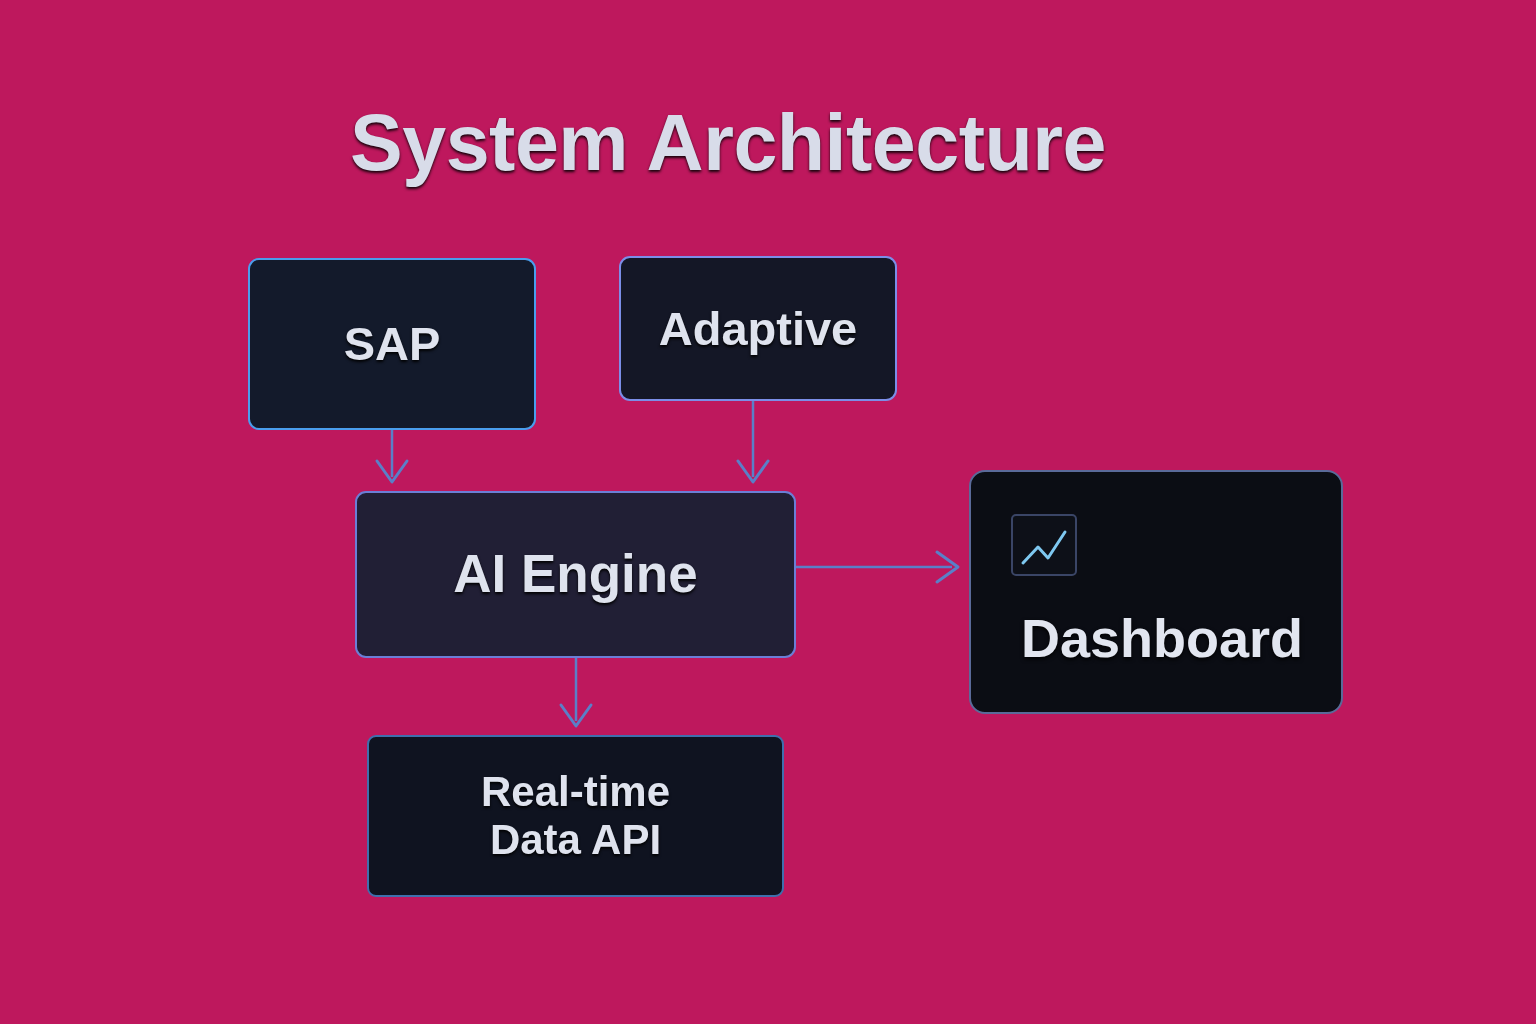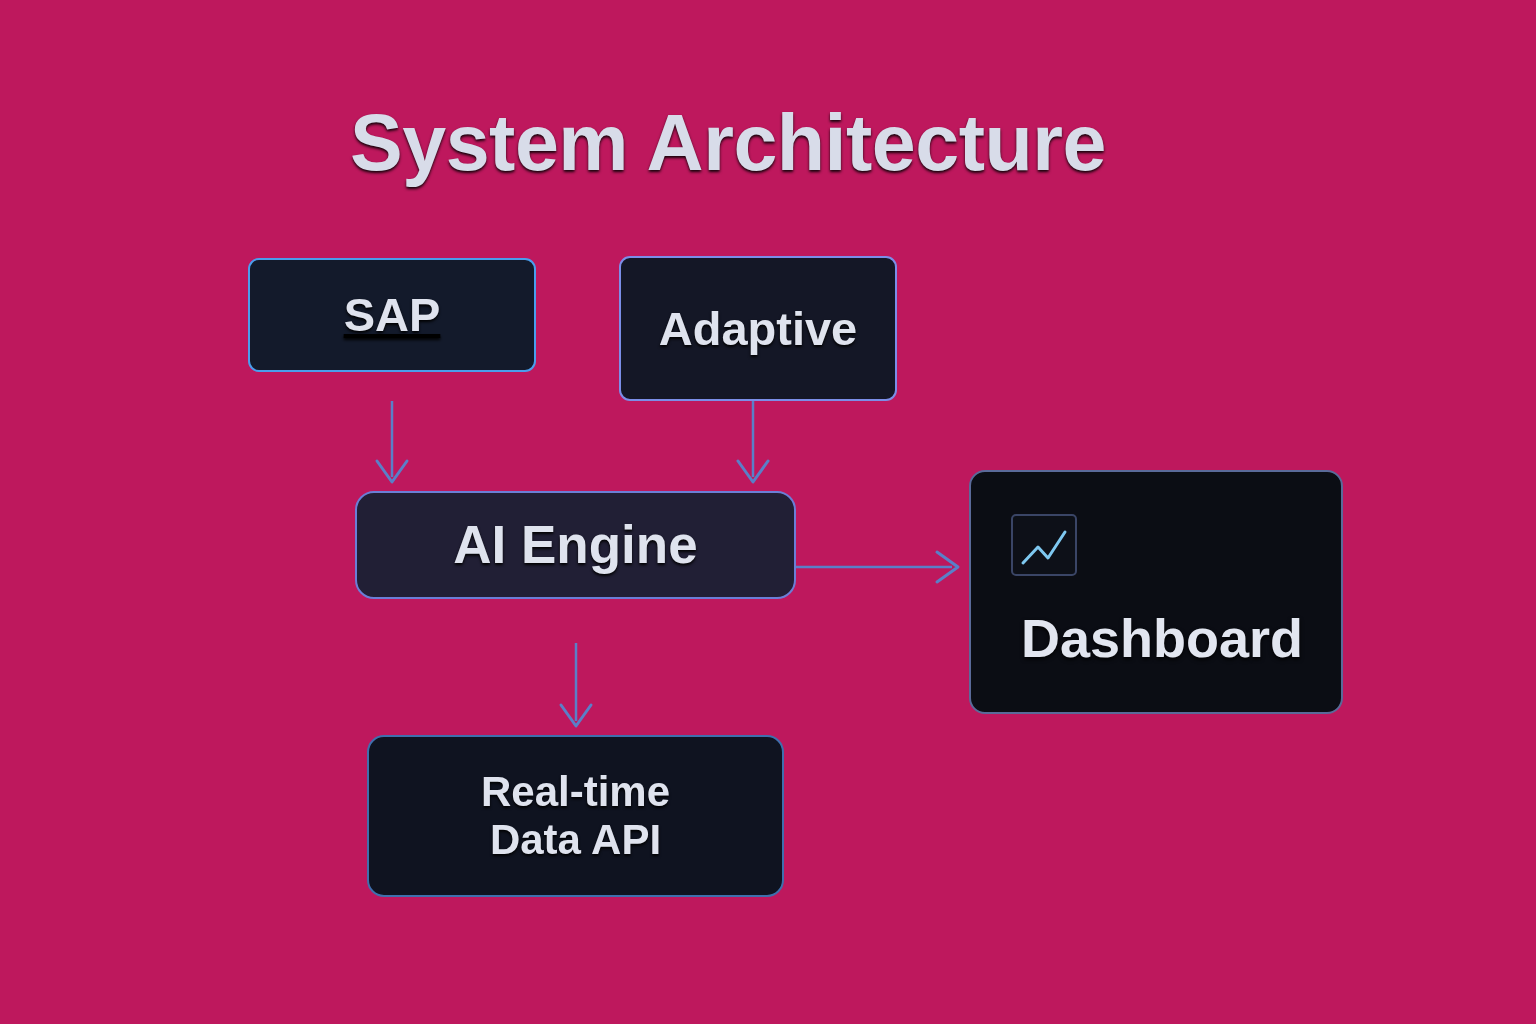--- a/index.html
+++ b/index.html
@@ -51,12 +51,11 @@
   
   #node-sap {
     left: 248px; top: 258px;
-    width: 288px; height: 114px;
+    width: 288px; height: 172px;
     border-width: 2.5px;
     border-color: #4a9eed;
     border-radius: 11px;
     background: #131a2b;
-    text-decoration: underline;
   }
   #node-sap .node-label { font-size: 47px; font-weight: 600; }
 

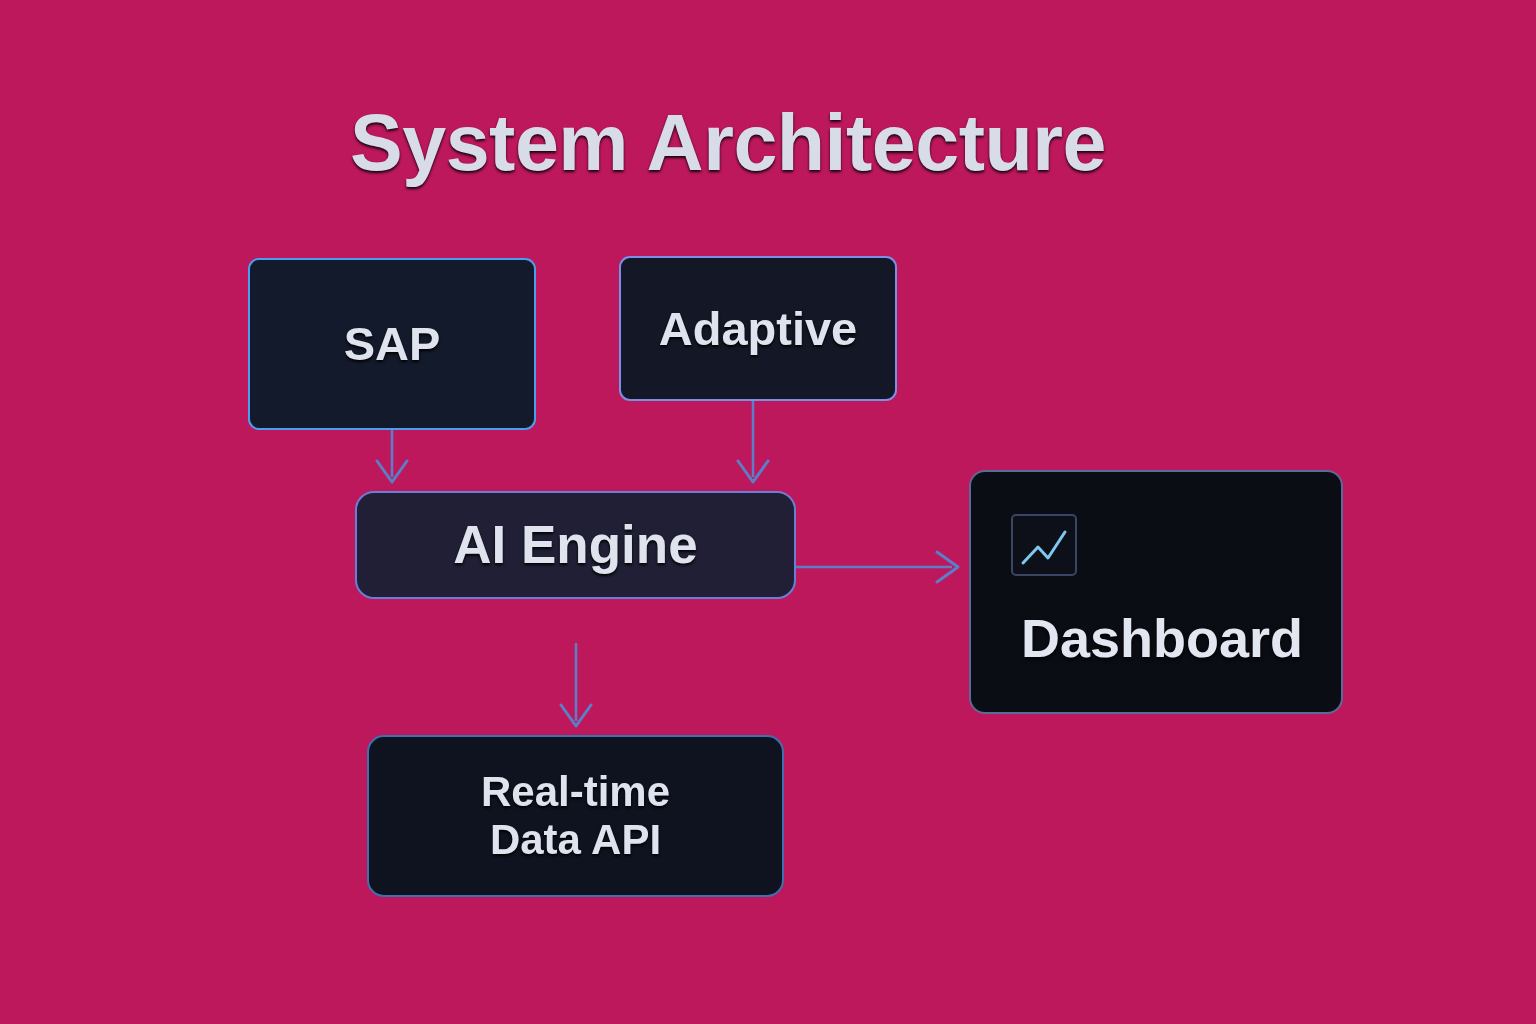--- a/index.html
+++ b/index.html
@@ -74,10 +74,10 @@
   
   #node-ai-engine {
     left: 355px; top: 491px;
-    width: 441px; height: 108px;
+    width: 441px; height: 167px;
     border-width: 2.5px;
     border-color: #6b7ed6;
-    border-radius: 19px;
+    border-radius: 11px;
     background: #211f35;
   }
   #node-ai-engine .node-label { font-size: 53px; font-weight: 600; }

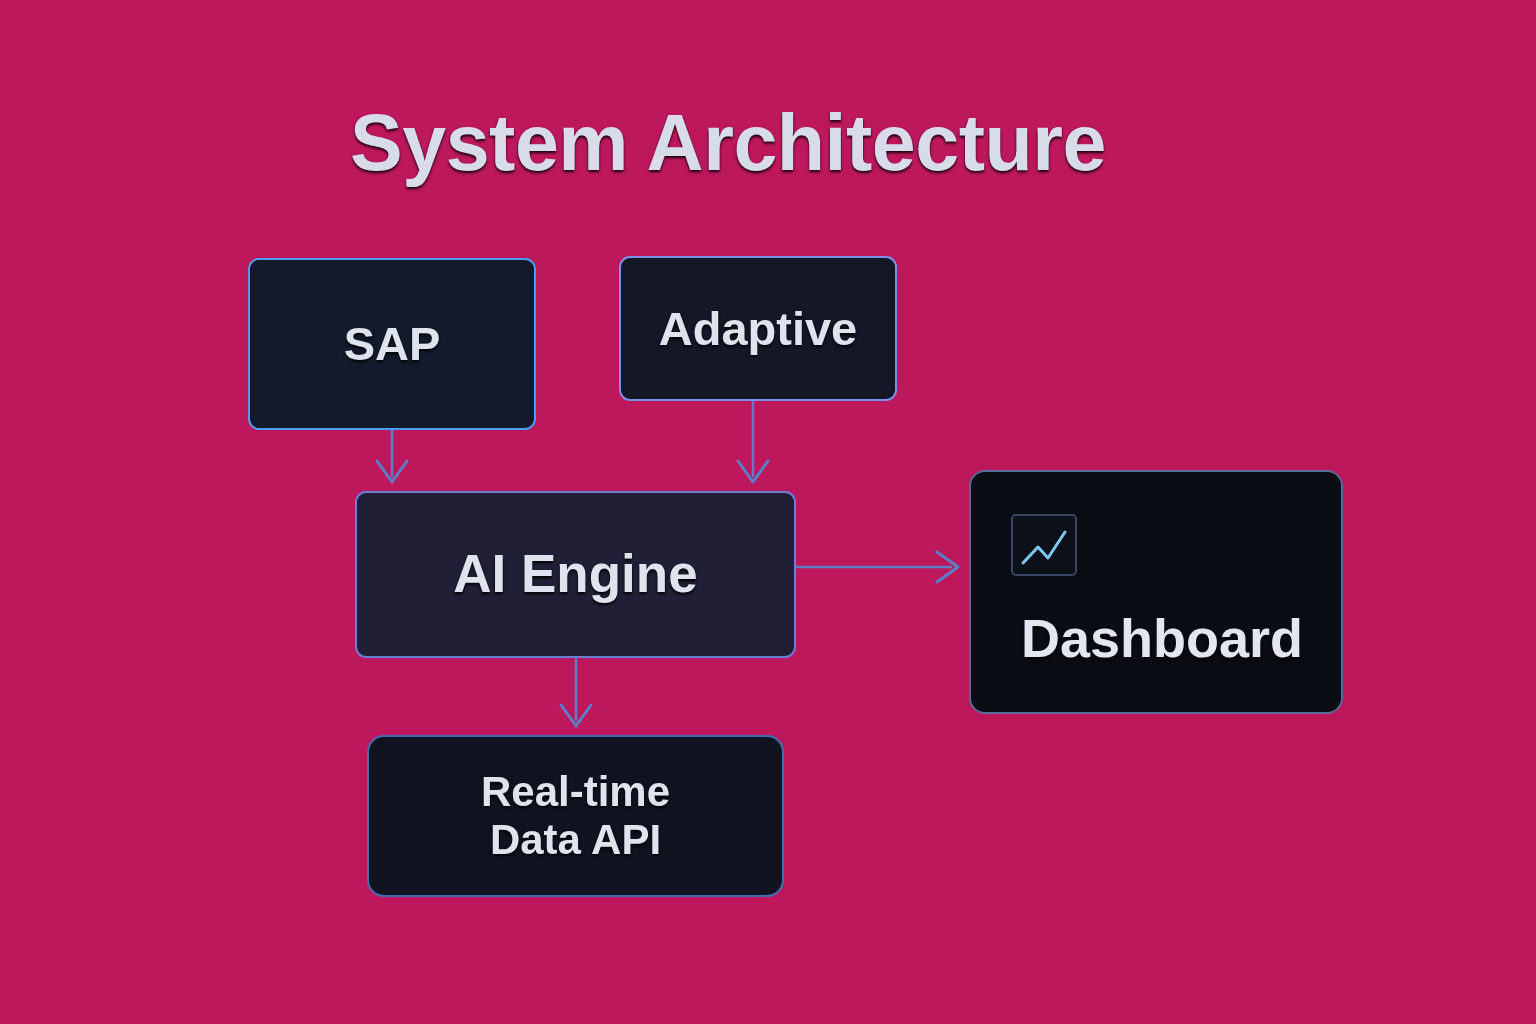--- a/index.html
+++ b/index.html
@@ -88,7 +88,7 @@
     width: 417px; height: 162px;
     border-width: 2.5px;
     border-color: #3f6fad;
-    border-radius: 17px;
+    border-radius: 9px;
     background: #0f1320;
   }
   #node-realtime-api .node-label { font-size: 42px; font-weight: 700; }

